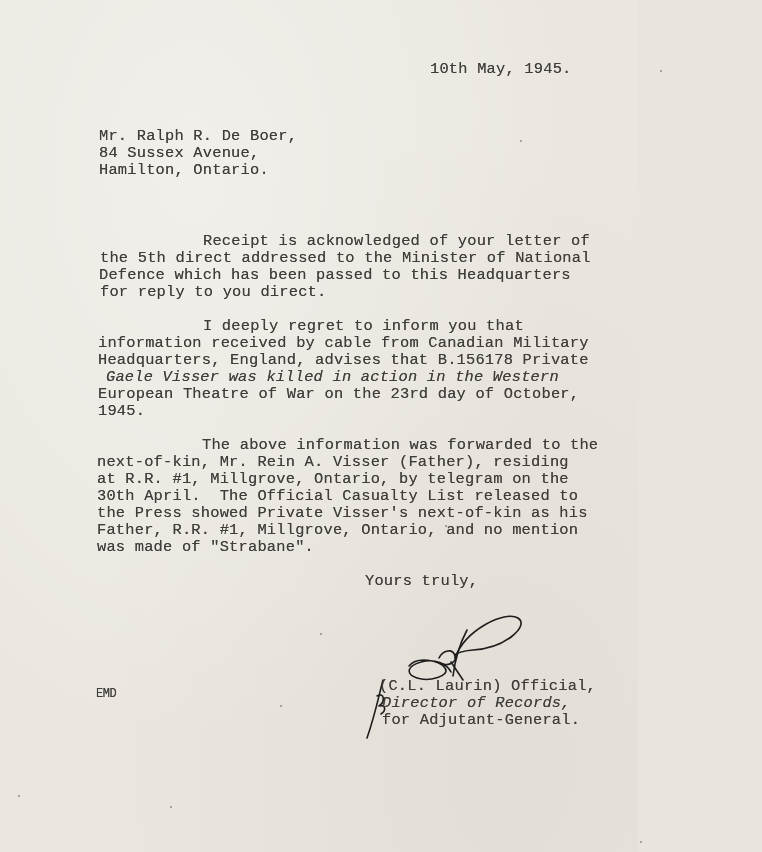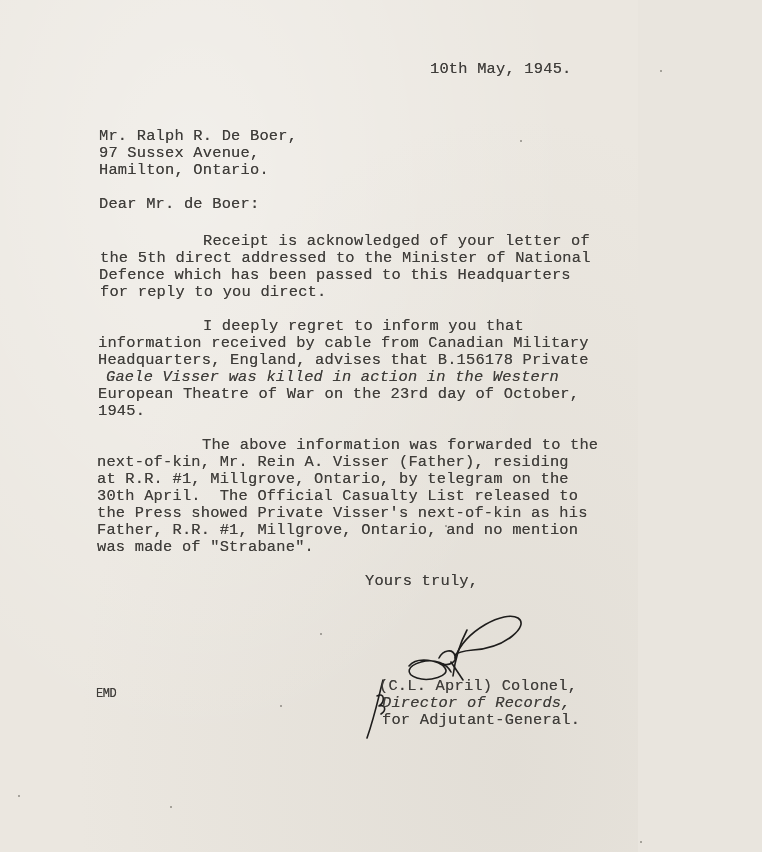--- a/index.html
+++ b/index.html
@@ -88,7 +88,7 @@
 
   <div>
     <div class="line addr1">Mr. Ralph R. De Boer,</div>
-    <div class="line addr2">97 Sussex Avenue,</div>
+    <div class="line addr2">84 Sussex Avenue,</div>
     <div class="line addr3">Hamilton, Ontario.</div>
   </div>
 

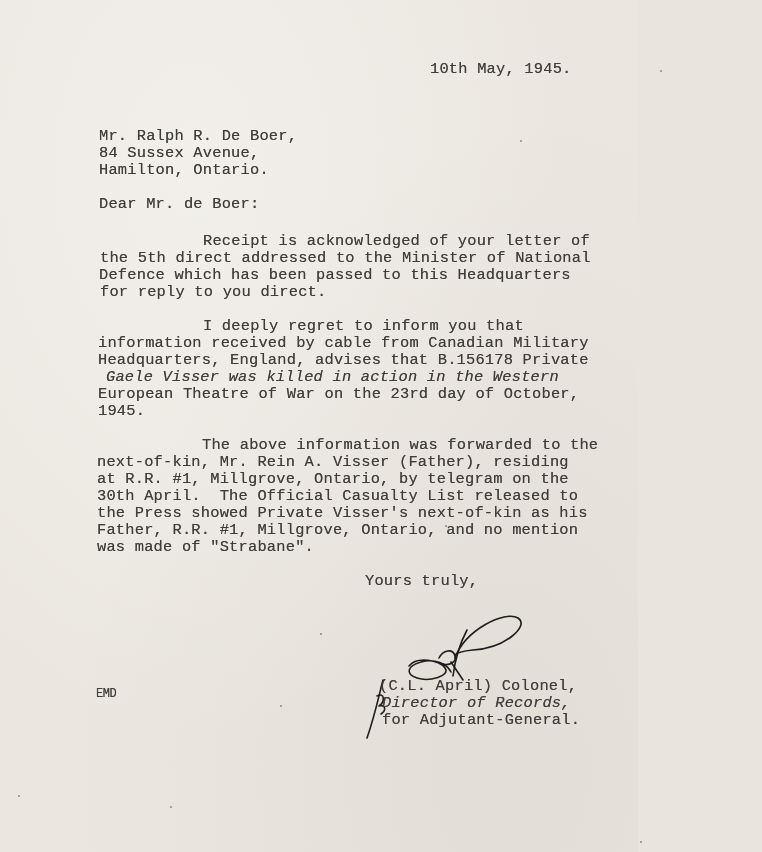--- a/index.html
+++ b/index.html
@@ -92,7 +92,6 @@
     <div class="line addr3">Hamilton, Ontario.</div>
   </div>
 
-  <div class="line salutation">Dear Mr. de Boer:</div>
 
   <div>
     <div class="line p1l1">Receipt is acknowledged of your letter of</div>

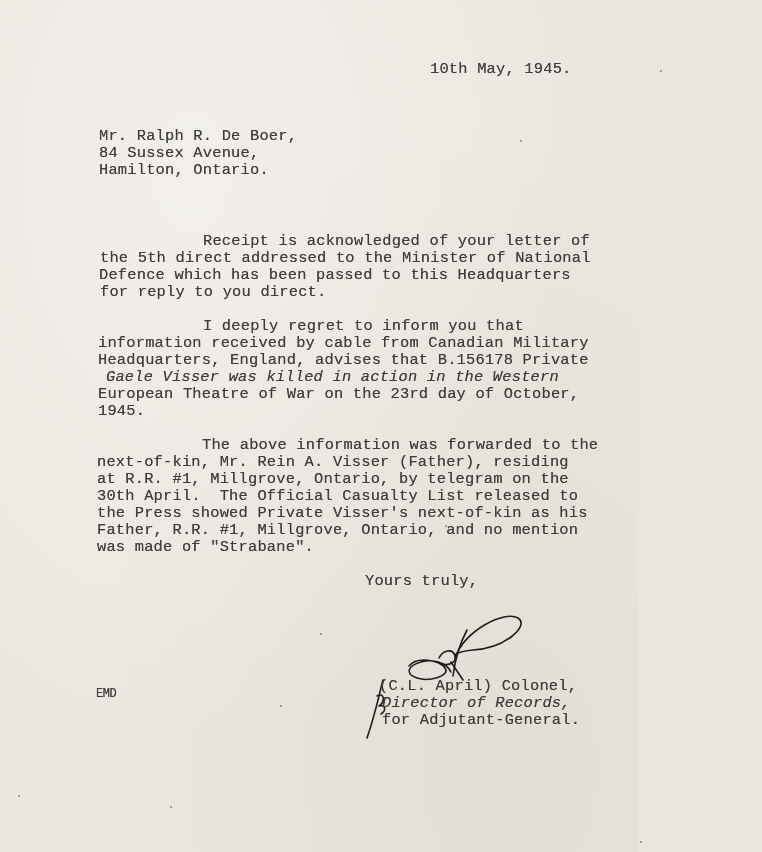--- a/index.html
+++ b/index.html
@@ -139,7 +139,7 @@
   </svg>
 
   <div>
-    <div class="line sig1">(C.L. April) Colonel,</div>
+    <div class="line sig1">(C.L. Laurin) Official,</div>
     <div class="line sig2">Director of Records,</div>
     <div class="line sig3">for Adjutant-General.</div>
   </div>

